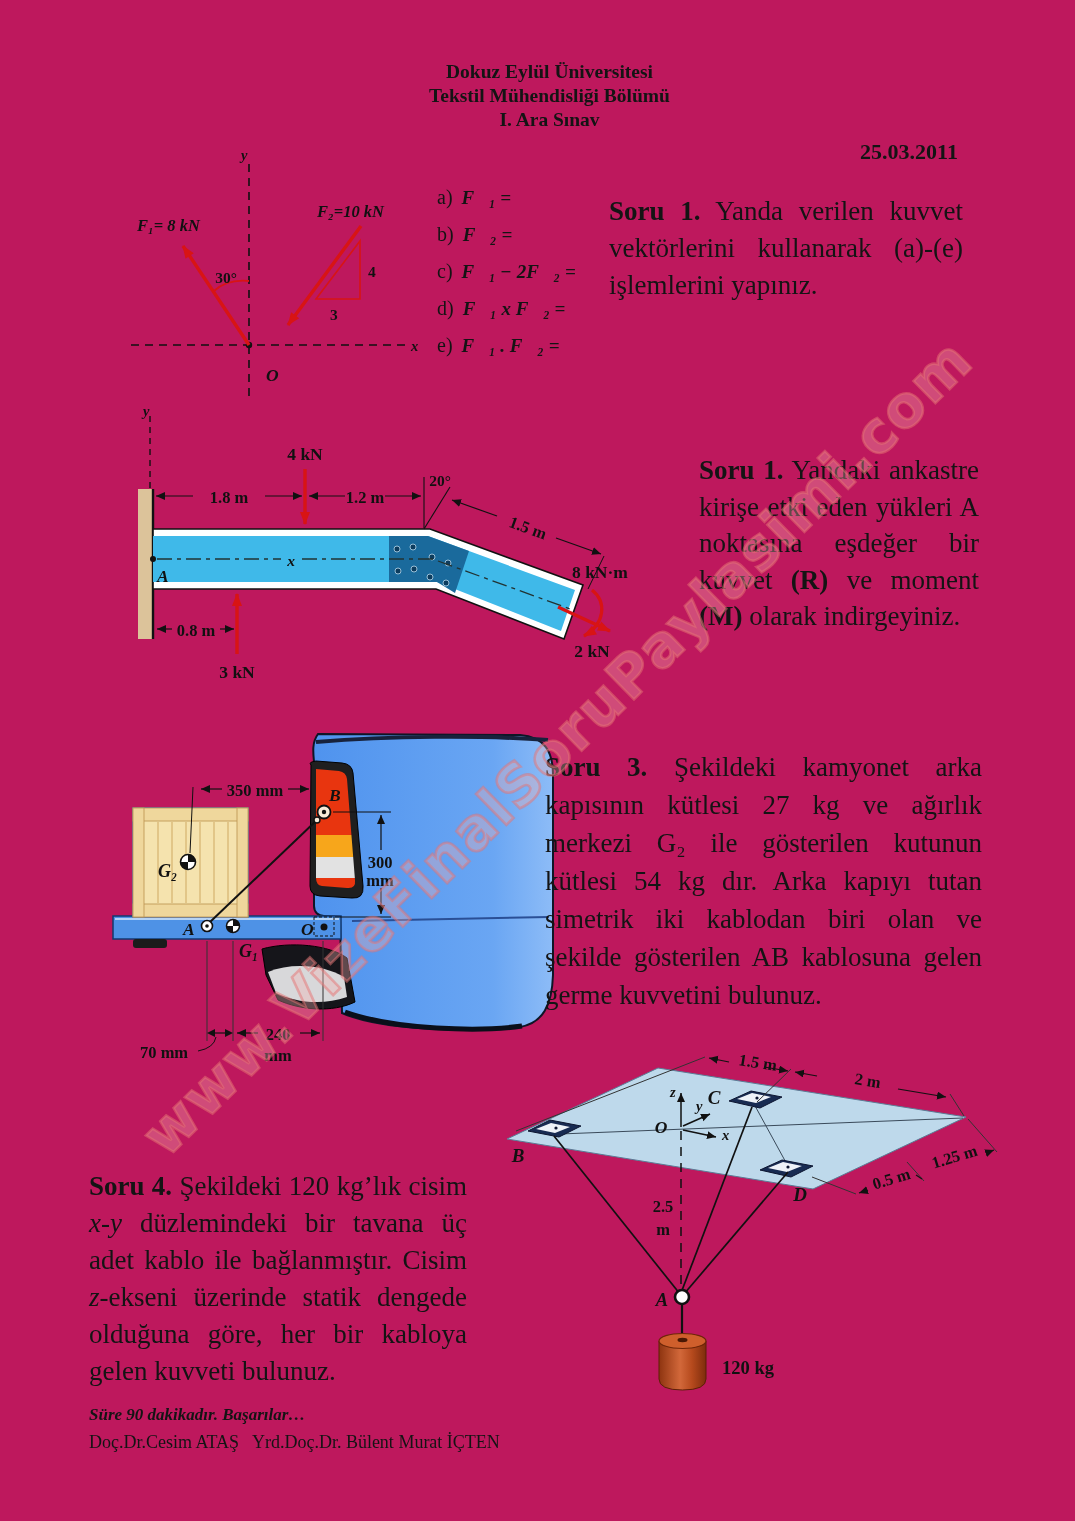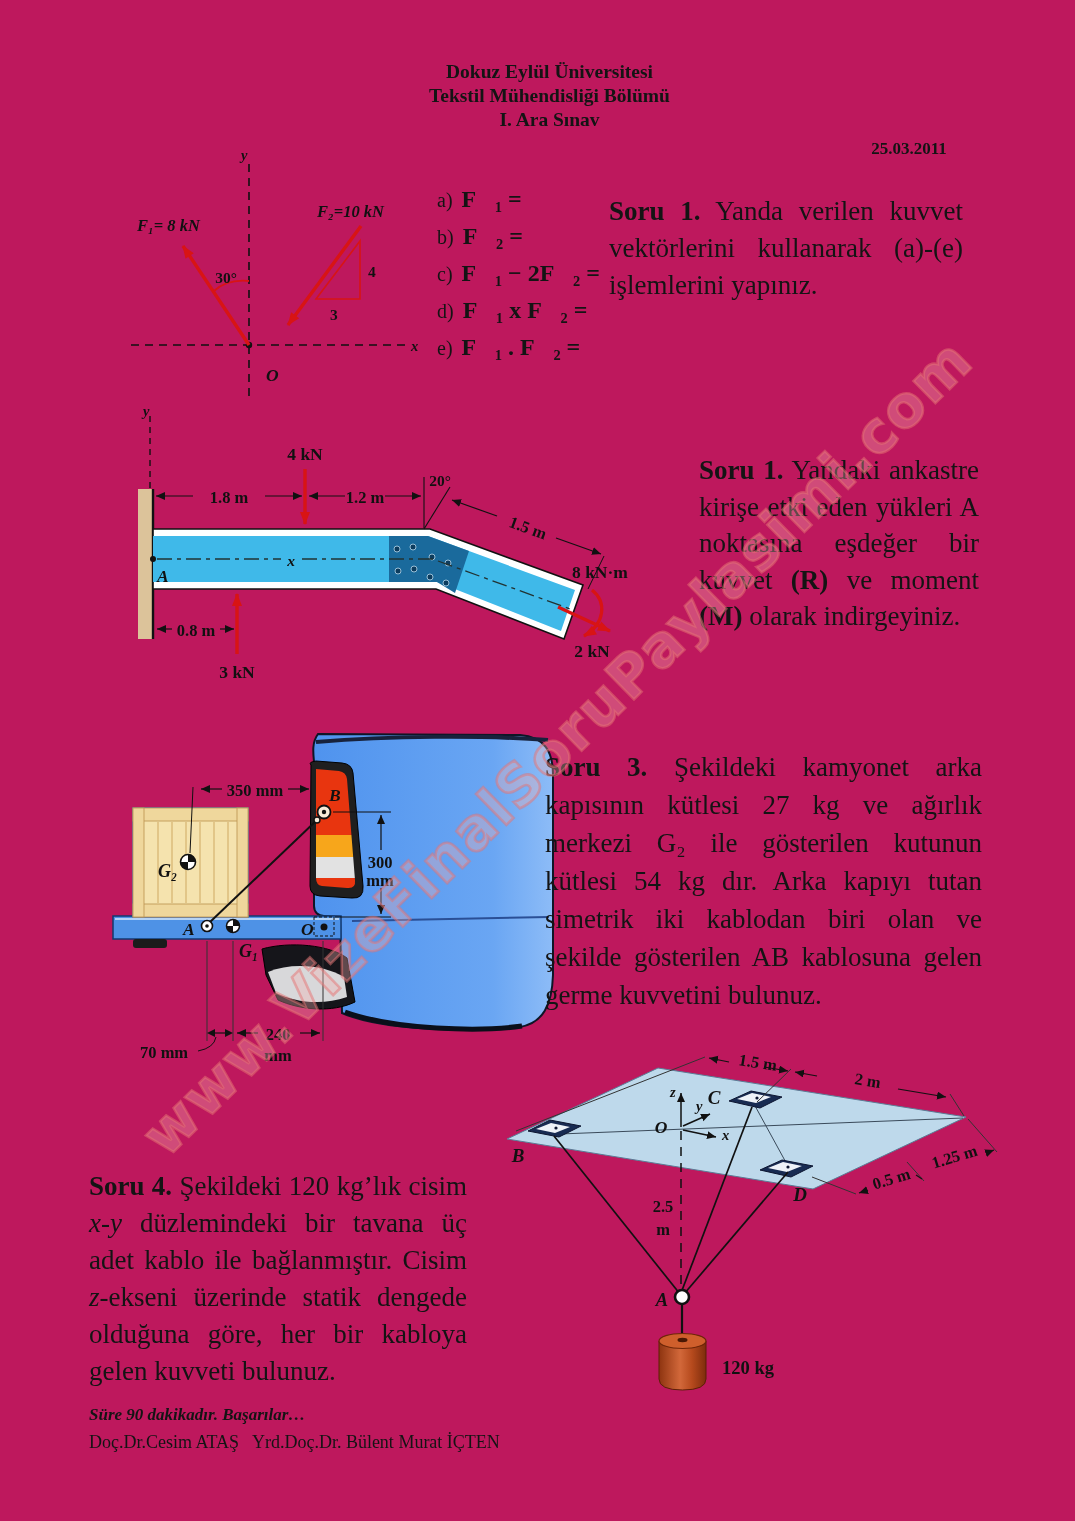--- a/index.html
+++ b/index.html
@@ -8,7 +8,7 @@
   .hdr{position:absolute;top:60px;left:0;width:100%;text-align:center;
        font-weight:bold;font-size:19.5px;line-height:24px;transform:translateX(12px);}
   .date{position:absolute;top:139px;left:849px;width:120px;text-align:center;
-        font-weight:bold;font-size:17px;}
+        font-weight:bold;font-size:22px;}
   .para{position:absolute;text-align:justify;font-size:27px;}
   .para-q1{left:609px;top:193px;width:354px;line-height:37px;}
   .para-q2{left:699px;top:452px;width:280px;line-height:36.5px;}

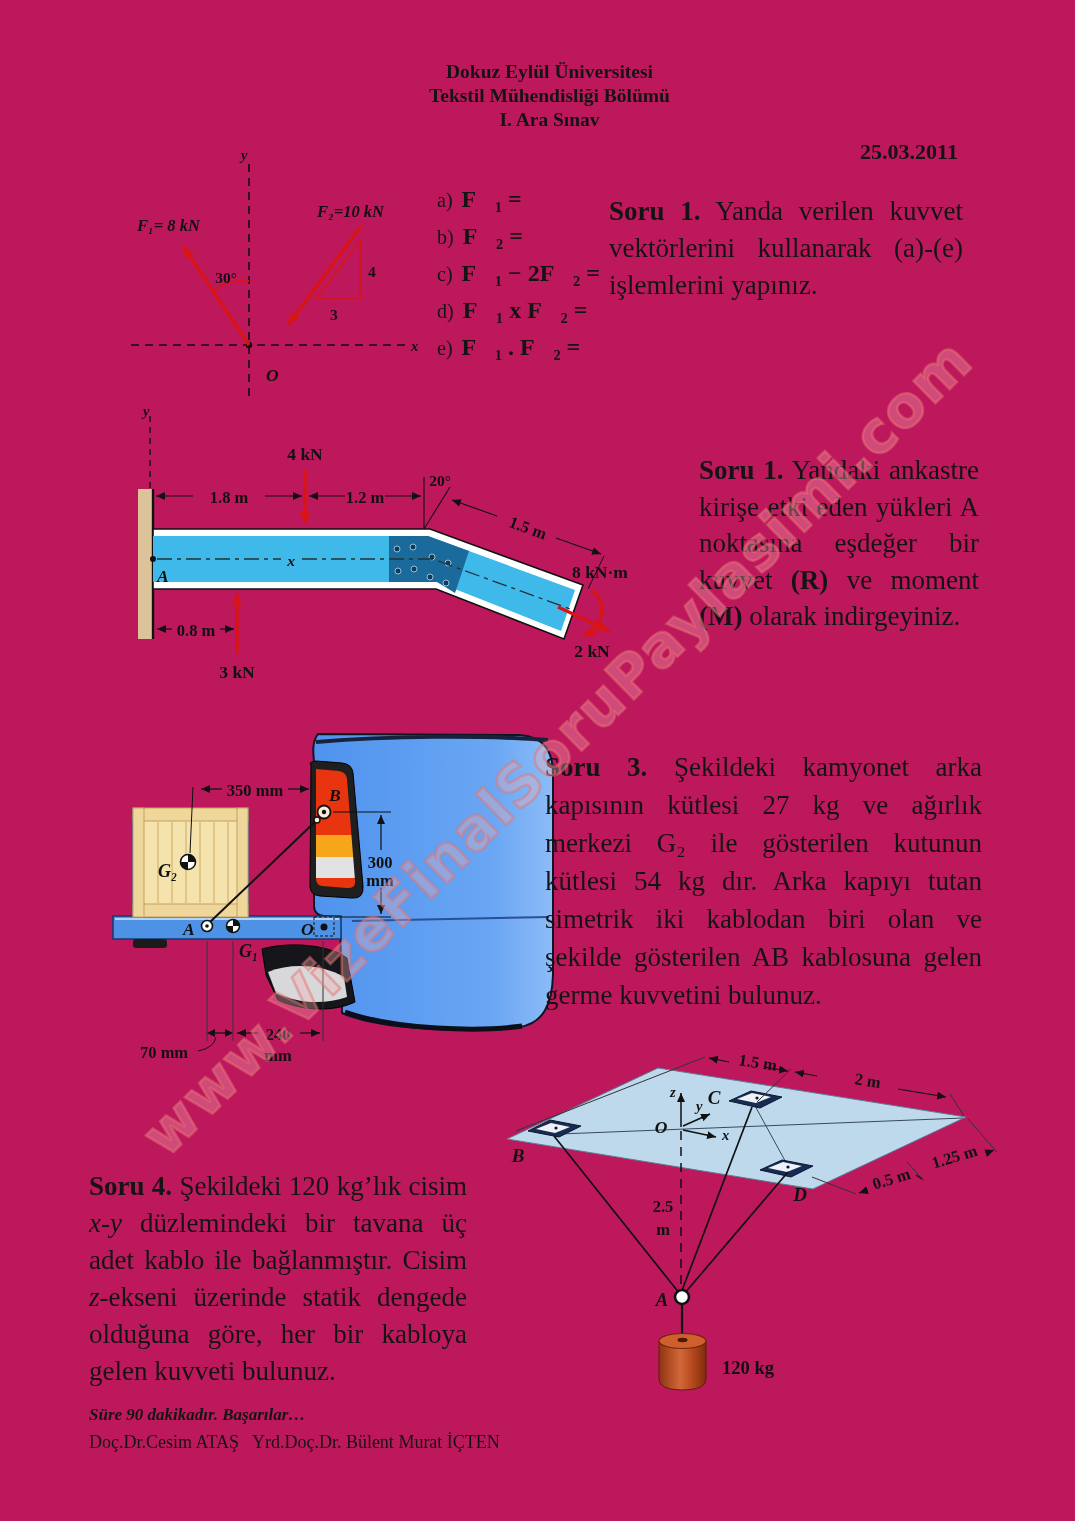--- a/index.html
+++ b/index.html
@@ -16,7 +16,7 @@
   .para-q4{left:89px;top:1168px;width:378px;line-height:37px;}
   .q1items{position:absolute;left:437px;top:186px;font-size:20px;}
   .qrow{height:37px;display:flex;gap:9px;align-items:baseline;}
-  .qexpr{font-weight:bold;font-size:24px;}
+  .qexpr{font-style:italic;font-weight:bold;font-size:19px;}
   .fig{position:absolute;}
   .foot1{position:absolute;left:89px;top:1405px;font-weight:bold;font-style:italic;font-size:17px;}
   .foot2{position:absolute;left:89px;top:1432px;font-size:18px;}

